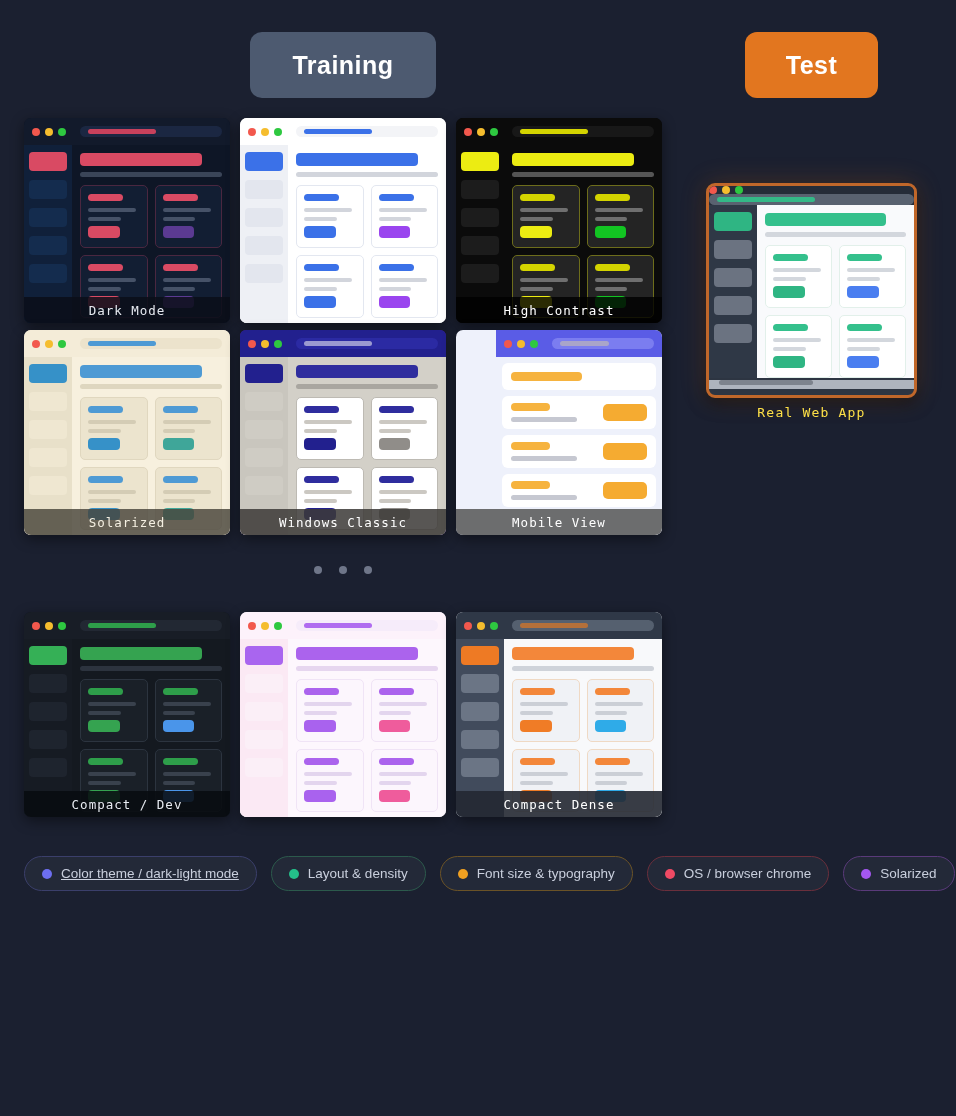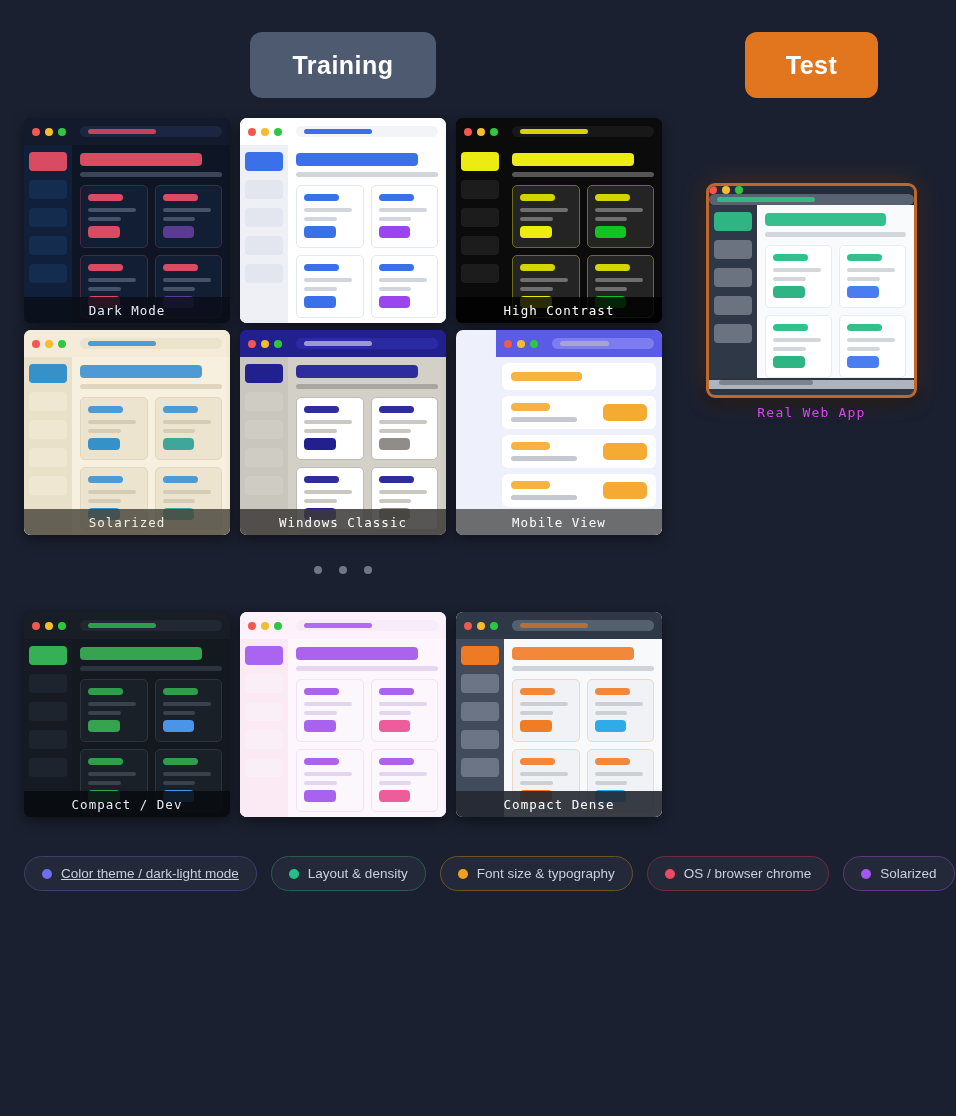--- a/index.html
+++ b/index.html
@@ -638,7 +638,7 @@
           <i></i>
         </div>
       </div>
-    <div id="realapp-caption" style="color: #d946ef;">Real Web App</div>
+    <div id="realapp-caption" style="color: #fde047;">Real Web App</div>
   </div>
 
   <div id="legend">

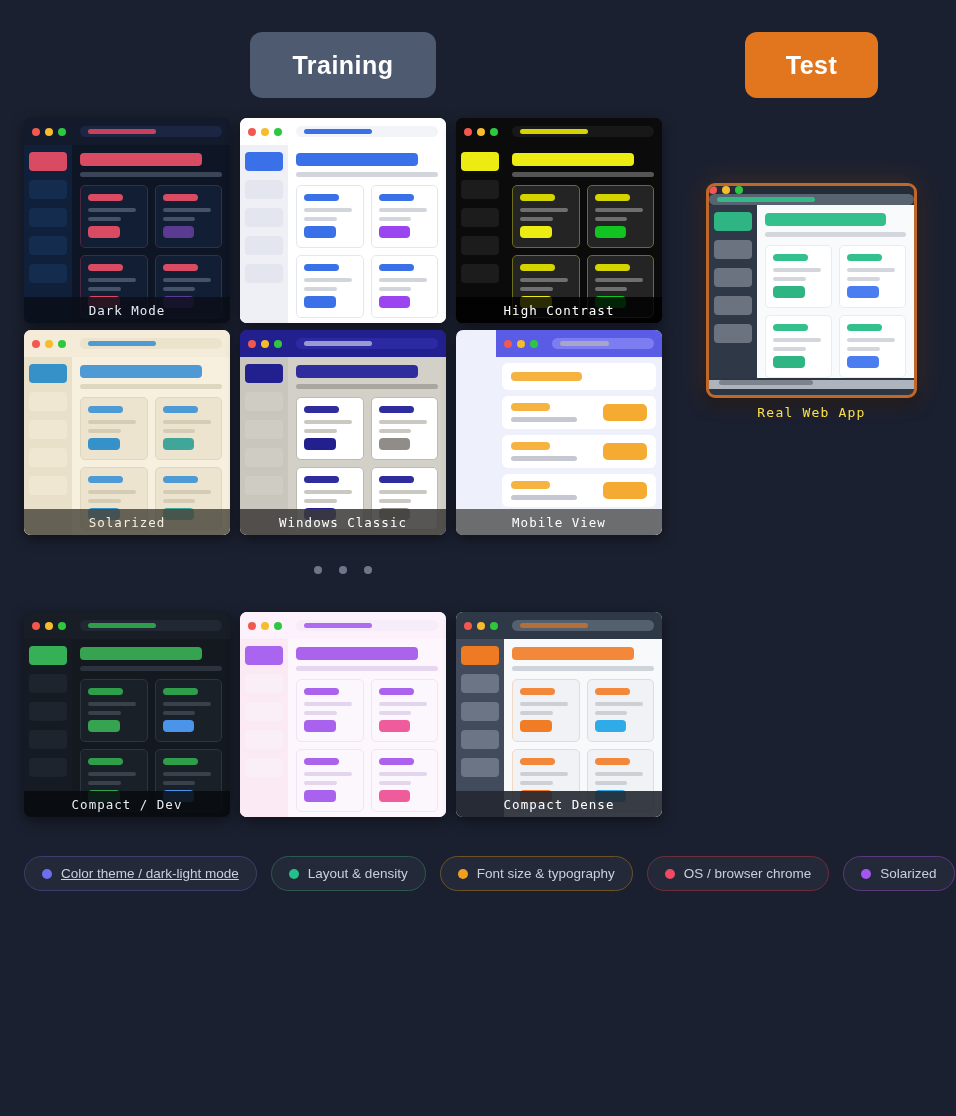--- a/index.html
+++ b/index.html
@@ -327,7 +327,7 @@
         </div>
         <div class="caption" style="background: rgba(72, 68, 58, 0.82); color: rgb(245, 240, 226);">Solarized</div>
       </div>
-      <div class="card tall" style="left: 240px; top: 330px; background: #4c1d95;">
+      <div class="card tall" style="left: 240px; top: 330px; background: #4c1d95; border-radius: 6px;">
         <div class="chrome" style="background: rgb(34, 32, 142);">
           <div class="dotsgrp">
             <span class="tdot r"></span>

